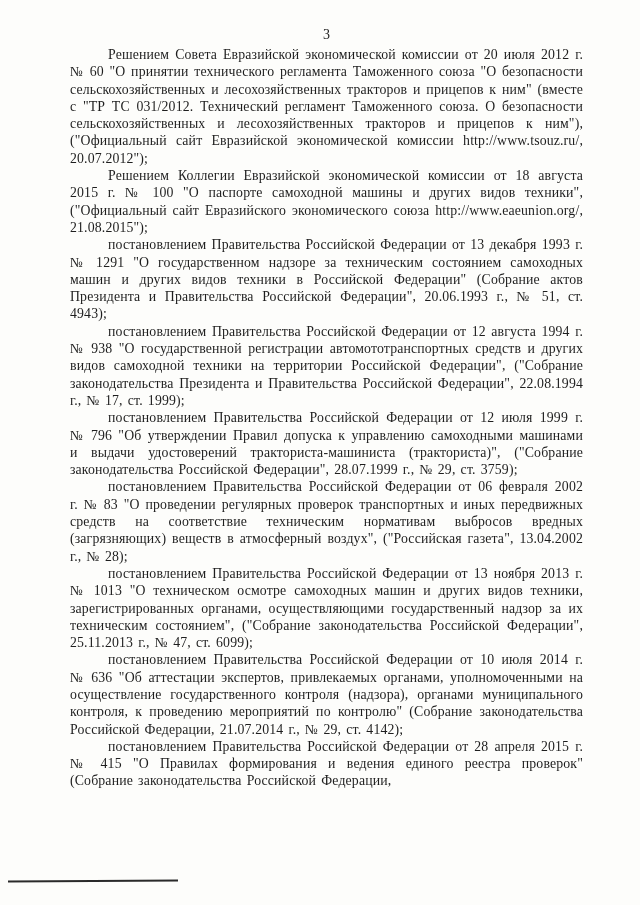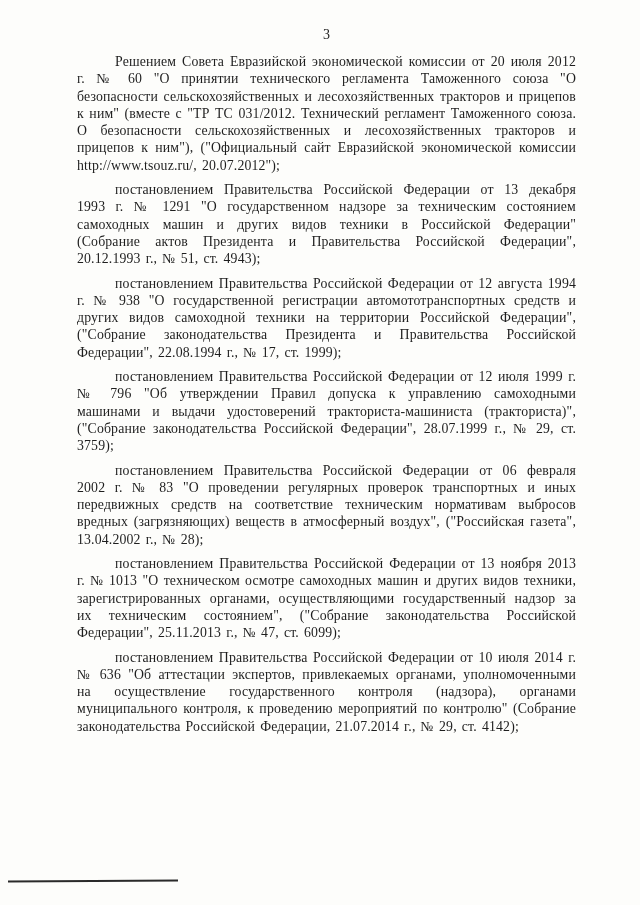--- a/index.html
+++ b/index.html
@@ -39,7 +39,7 @@
     color: #1e1e1e;
   }
   .text-block p {
-    margin: 7px;
+    margin: 0;
     padding: 0;
     text-indent: 38px;
   }

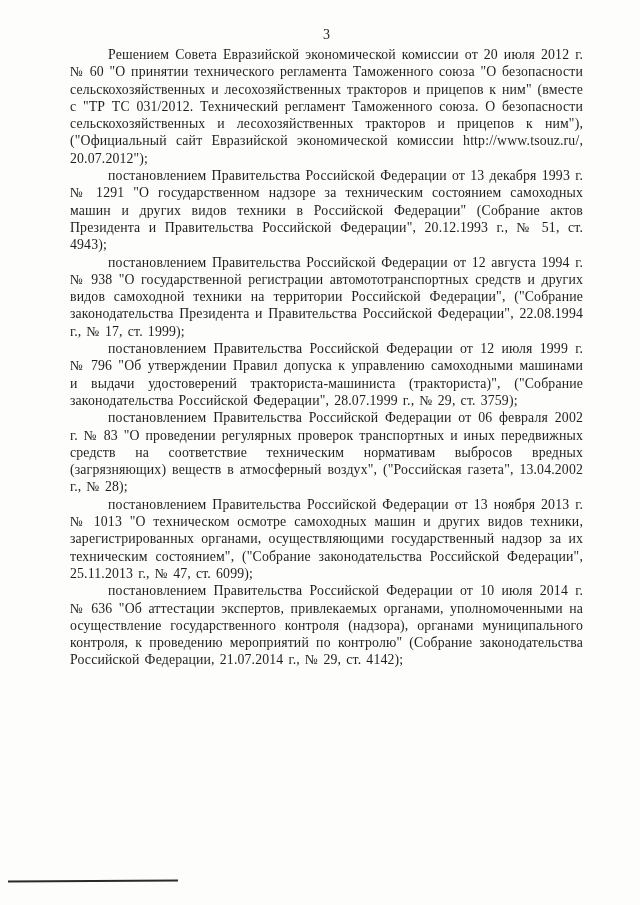--- a/index.html
+++ b/index.html
@@ -62,6 +62,7 @@
 
   <div class="text-block">
     <p>Решением Совета Евразийской экономической комиссии от 20 июля 2012 г. № 60 "О принятии технического регламента Таможенного союза "О безопасности сельскохозяйственных и лесохозяйственных тракторов и прицепов к ним" (вместе с "ТР ТС 031/2012. Технический регламент Таможенного союза. О безопасности сельскохозяйственных и лесохозяйственных тракторов и прицепов к ним"), ("Официальный сайт Евразийской экономической комиссии http://www.tsouz.ru/, 20.07.2012");</p>
+    <p>Решением Коллегии Евразийской экономической комиссии от 18 августа 2015 г. № 100 "О паспорте самоходной машины и других видов техники", ("Официальный сайт Евразийского экономического союза http://www.eaeunion.org/, 21.08.2015");</p>
     <p>постановлением Правительства Российской Федерации от 13 декабря 1993 г. № 1291 "О государственном надзоре за техническим состоянием самоходных машин и других видов техники в Российской Федерации" (Собрание актов Президента и Правительства Российской Федерации", 20.12.1993 г., № 51, ст. 4943);</p>
     <p>постановлением Правительства Российской Федерации от 12 августа 1994 г. № 938 "О государственной регистрации автомототранспортных средств и других видов самоходной техники на территории Российской Федерации", ("Собрание законодательства Президента и Правительства Российской Федерации", 22.08.1994 г., № 17, ст. 1999);</p>
     <p>постановлением Правительства Российской Федерации от 12 июля 1999 г. № 796 "Об утверждении Правил допуска к управлению самоходными машинами и выдачи удостоверений тракториста-машиниста (тракториста)", ("Собрание законодательства Российской Федерации", 28.07.1999 г., № 29, ст. 3759);</p>

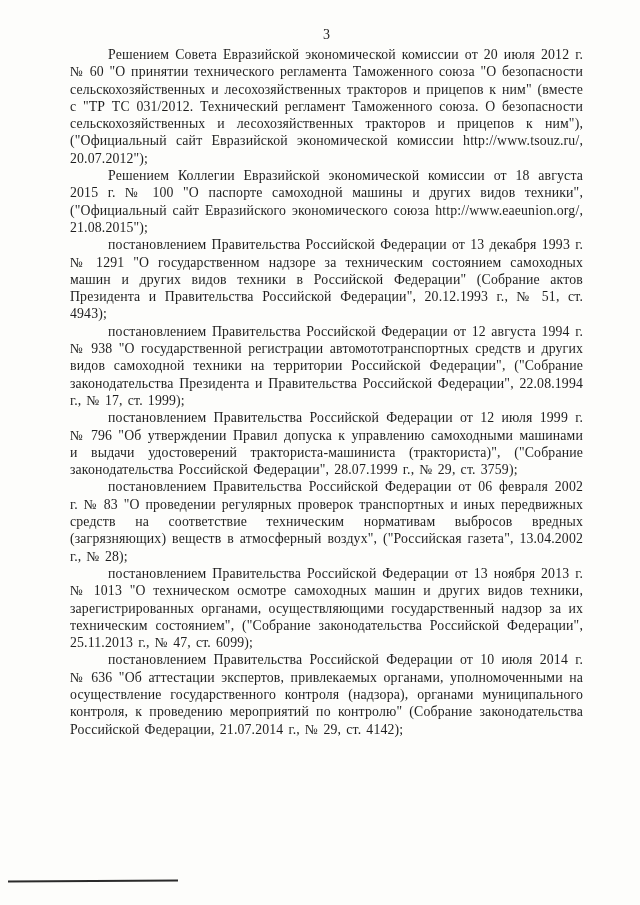--- a/index.html
+++ b/index.html
@@ -63,7 +63,7 @@
   <div class="text-block">
     <p>Решением Совета Евразийской экономической комиссии от 20 июля 2012 г. № 60 "О принятии технического регламента Таможенного союза "О безопасности сельскохозяйственных и лесохозяйственных тракторов и прицепов к ним" (вместе с "ТР ТС 031/2012. Технический регламент Таможенного союза. О безопасности сельскохозяйственных и лесохозяйственных тракторов и прицепов к ним"), ("Официальный сайт Евразийской экономической комиссии http://www.tsouz.ru/, 20.07.2012");</p>
     <p>Решением Коллегии Евразийской экономической комиссии от 18 августа 2015 г. № 100 "О паспорте самоходной машины и других видов техники", ("Официальный сайт Евразийского экономического союза http://www.eaeunion.org/, 21.08.2015");</p>
-    <p>постановлением Правительства Российской Федерации от 13 декабря 1993 г. № 1291 "О государственном надзоре за техническим состоянием самоходных машин и других видов техники в Российской Федерации" (Собрание актов Президента и Правительства Российской Федерации", 20.12.1993 г., № 51, ст. 4943);</p>
+    <p>постановлением Правительства Российской Федерации от 13 декабря 1993 г. № 1291 "О государственном надзоре за техническим состоянием самоходных машин и других видов техники в Российской Федерации" (Собрание актов Президента и Правительства Российской Федерации", 20.06.1993 г., № 51, ст. 4943);</p>
     <p>постановлением Правительства Российской Федерации от 12 августа 1994 г. № 938 "О государственной регистрации автомототранспортных средств и других видов самоходной техники на территории Российской Федерации", ("Собрание законодательства Президента и Правительства Российской Федерации", 22.08.1994 г., № 17, ст. 1999);</p>
     <p>постановлением Правительства Российской Федерации от 12 июля 1999 г. № 796 "Об утверждении Правил допуска к управлению самоходными машинами и выдачи удостоверений тракториста-машиниста (тракториста)", ("Собрание законодательства Российской Федерации", 28.07.1999 г., № 29, ст. 3759);</p>
     <p>постановлением Правительства Российской Федерации от 06 февраля 2002 г. № 83 "О проведении регулярных проверок транспортных и иных передвижных средств на соответствие техническим нормативам выбросов вредных (загрязняющих) веществ в атмосферный воздух", ("Российская газета", 13.04.2002 г., № 28);</p>

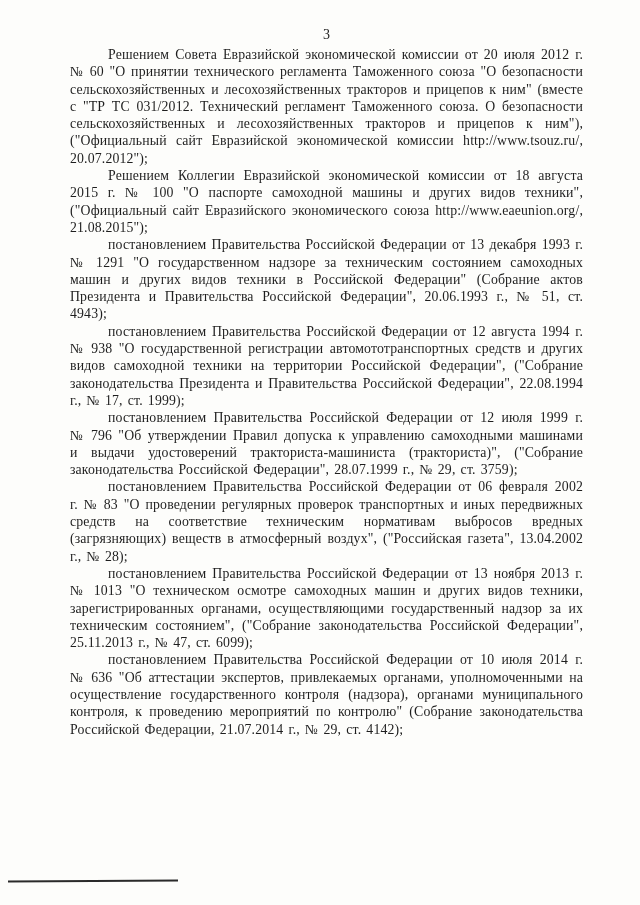--- a/index.html
+++ b/index.html
@@ -69,6 +69,7 @@
     <p>постановлением Правительства Российской Федерации от 06 февраля 2002 г. № 83 "О проведении регулярных проверок транспортных и иных передвижных средств на соответствие техническим нормативам выбросов вредных (загрязняющих) веществ в атмосферный воздух", ("Российская газета", 13.04.2002 г., № 28);</p>
     <p>постановлением Правительства Российской Федерации от 13 ноября 2013 г. № 1013 "О техническом осмотре самоходных машин и других видов техники, зарегистрированных органами, осуществляющими государственный надзор за их техническим состоянием", ("Собрание законодательства Российской Федерации", 25.11.2013 г., № 47, ст. 6099);</p>
     <p>постановлением Правительства Российской Федерации от 10 июля 2014 г. № 636 "Об аттестации экспертов, привлекаемых органами, уполномоченными на осуществление государственного контроля (надзора), органами муниципального контроля, к проведению мероприятий по контролю" (Собрание законодательства Российской Федерации, 21.07.2014 г., № 29, ст. 4142);</p>
+    <p>постановлением Правительства Российской Федерации от 28 апреля 2015 г. № 415 "О Правилах формирования и ведения единого реестра проверок" (Собрание законодательства Российской Федерации,</p>
   </div>
 
   <div class="footnote-line"></div>

